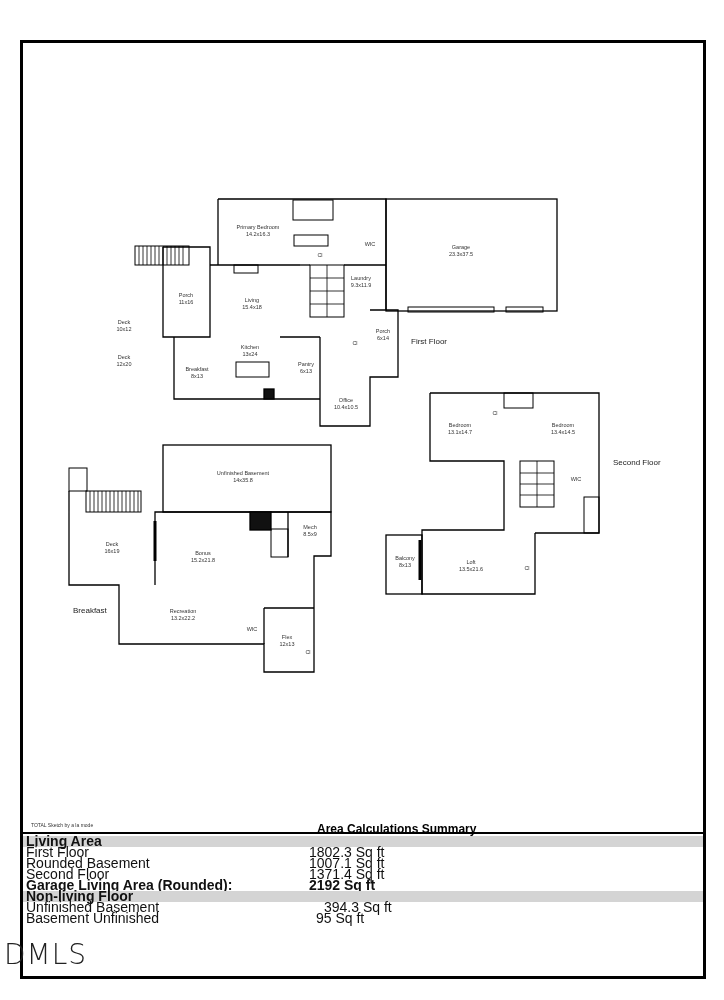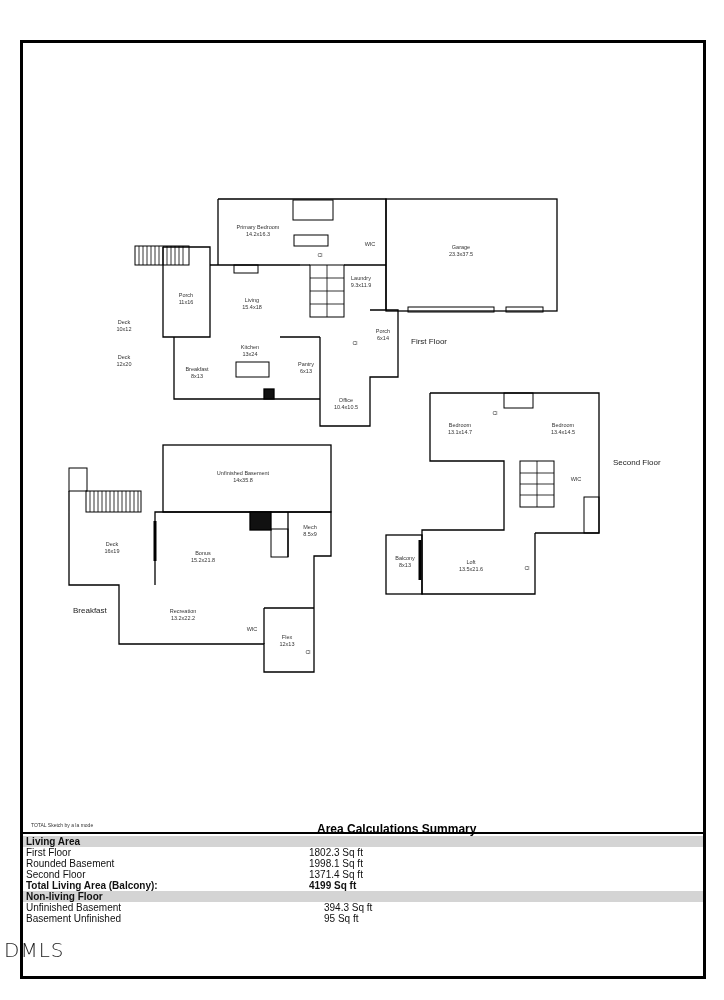--- a/index.html
+++ b/index.html
@@ -12,7 +12,7 @@
   .credit{position:absolute;left:11px;top:4px;font-size:5px;color:#333;}
   .summary-title{position:absolute;left:297px;top:4px;font-size:12px;font-weight:bold;color:#000;}
   .divider{position:absolute;left:20px;top:832px;width:686px;height:2px;background:#000;}
-  .tbl{position:absolute;left:23px;top:836px;width:680px;font-size:10px;color:#111;}
+  .tbl{position:absolute;left:23px;top:836px;width:680px;font-size:14px;color:#111;}
   .row{height:11px;line-height:11px;position:relative;padding-left:3px;}
   .row.hdr{background:#d4d4d4;font-weight:bold;}
   .row.bold{font-weight:bold;}

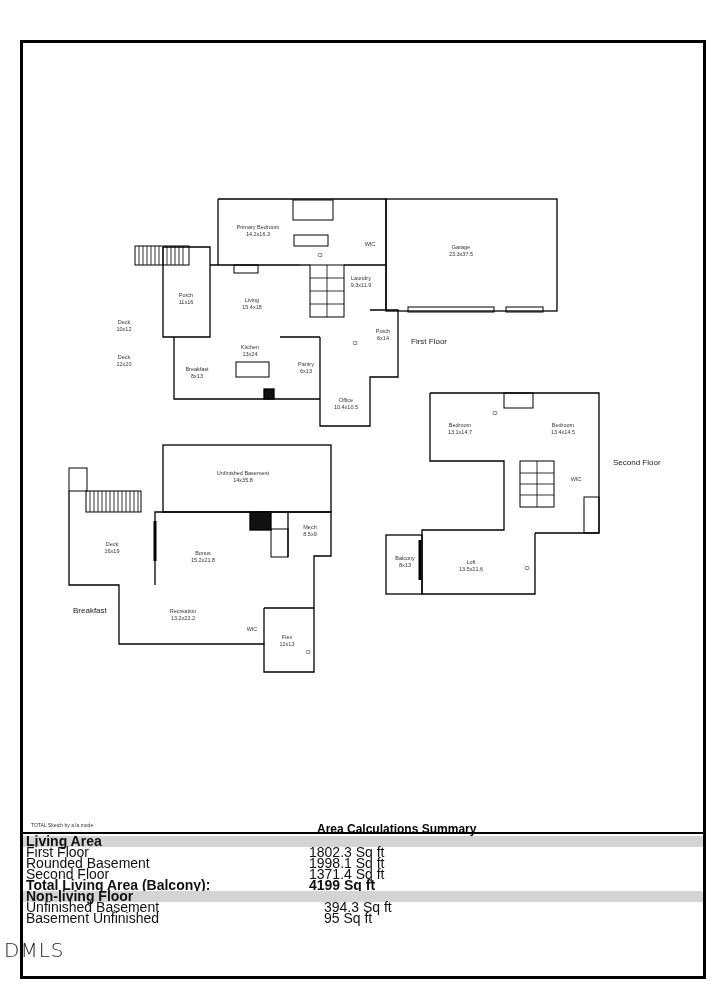--- a/index.html
+++ b/index.html
@@ -159,7 +159,7 @@
 <div class="tbl">
   <div class="row hdr">Living Area</div>
   <div class="row"><span>First Floor</span><span class="val">1802.3 Sq ft</span></div>
-  <div class="row"><span>Rounded Basement</span><span class="val">1998.1 Sq ft</span></div>
+  <div class="row"><span>Rounded Basement</span><span class="val">1007.1 Sq ft</span></div>
   <div class="row"><span>Second Floor</span><span class="val">1371.4 Sq ft</span></div>
   <div class="row bold"><span>Total Living Area (Balcony):</span><span class="val">4199 Sq ft</span></div>
   <div class="row hdr">Non-living Floor</div>

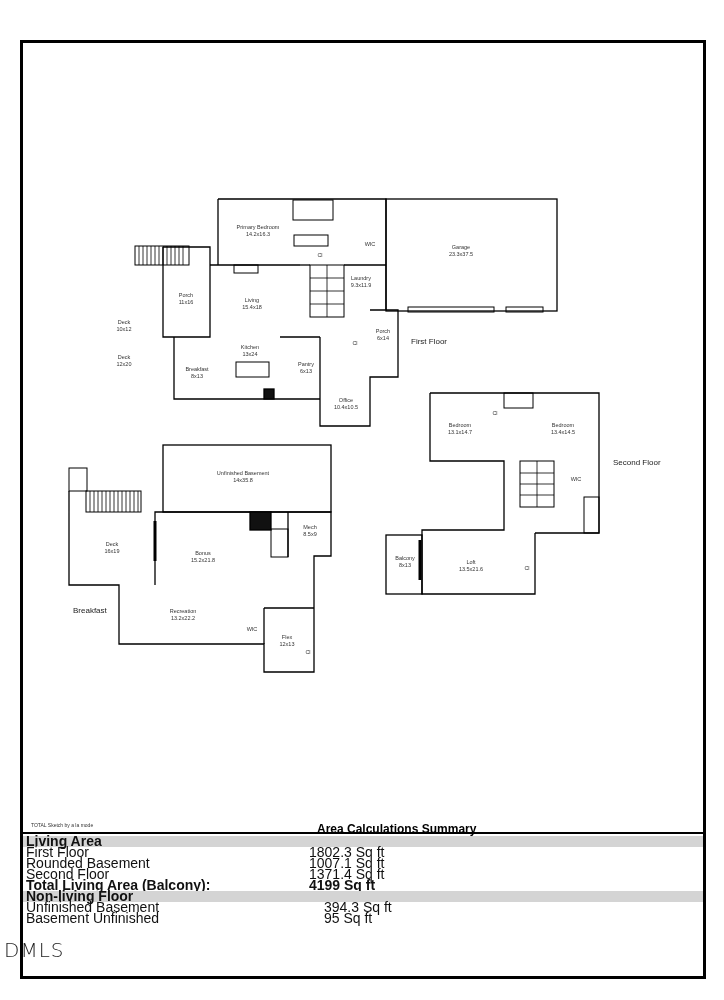--- a/index.html
+++ b/index.html
@@ -161,7 +161,7 @@
   <div class="row"><span>First Floor</span><span class="val">1802.3 Sq ft</span></div>
   <div class="row"><span>Rounded Basement</span><span class="val">1007.1 Sq ft</span></div>
   <div class="row"><span>Second Floor</span><span class="val">1371.4 Sq ft</span></div>
-  <div class="row bold"><span>Total Living Area (Balcony):</span><span class="val">4199 Sq ft</span></div>
+  <div class="row bold"><span>Garage Living Area (Rounded):</span><span class="val">4199 Sq ft</span></div>
   <div class="row hdr">Non-living Floor</div>
   <div class="row"><span>Unfinished Basement</span><span class="val" style="left:301px">394.3 Sq ft</span></div>
   <div class="row"><span>Basement Unfinished</span><span class="val" style="left:301px">95 Sq ft</span></div>

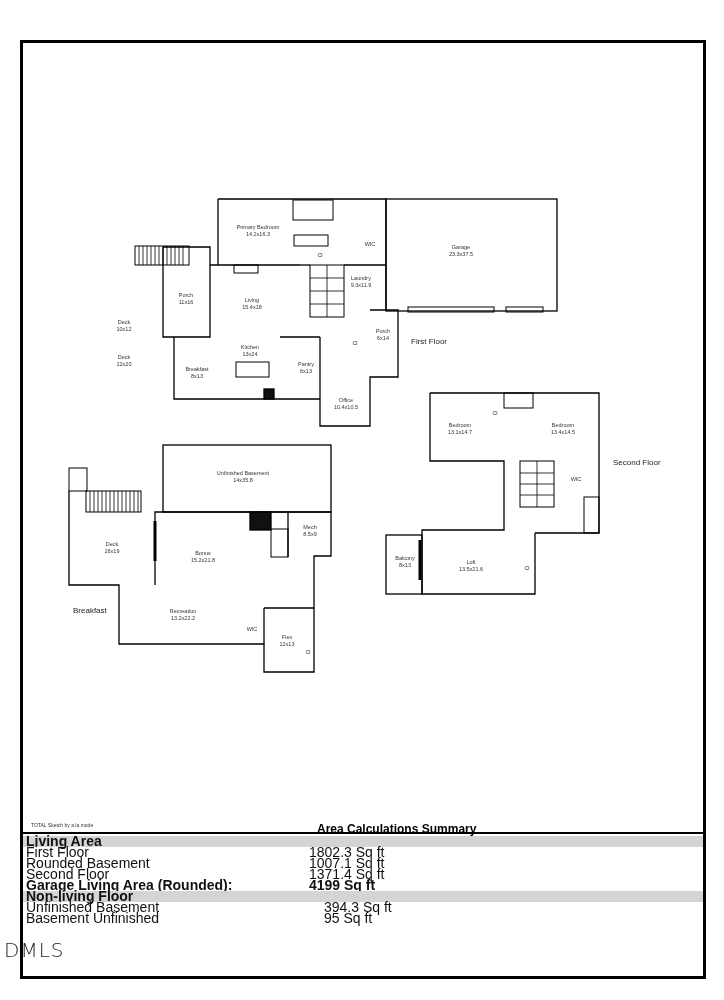--- a/index.html
+++ b/index.html
@@ -161,7 +161,7 @@
   <div class="row"><span>First Floor</span><span class="val">1802.3 Sq ft</span></div>
   <div class="row"><span>Rounded Basement</span><span class="val">1007.1 Sq ft</span></div>
   <div class="row"><span>Second Floor</span><span class="val">1371.4 Sq ft</span></div>
-  <div class="row bold"><span>Garage Living Area (Rounded):</span><span class="val">4199 Sq ft</span></div>
+  <div class="row bold"><span>Garage Living Area (Rounded):</span><span class="val">2192 Sq ft</span></div>
   <div class="row hdr">Non-living Floor</div>
   <div class="row"><span>Unfinished Basement</span><span class="val" style="left:301px">394.3 Sq ft</span></div>
   <div class="row"><span>Basement Unfinished</span><span class="val" style="left:301px">95 Sq ft</span></div>

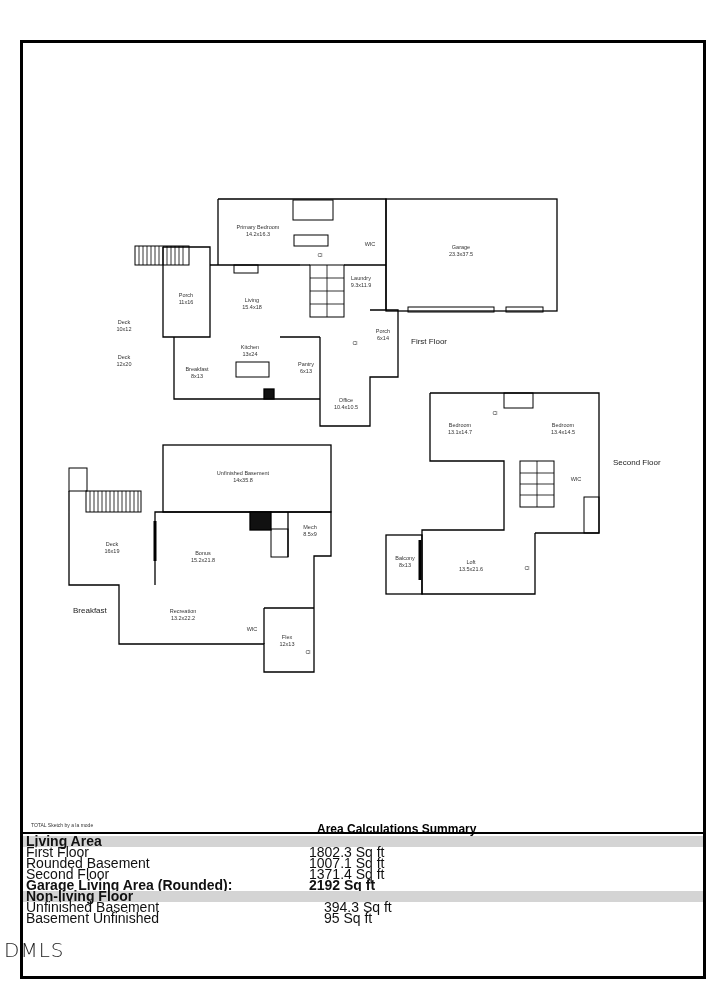--- a/index.html
+++ b/index.html
@@ -164,7 +164,7 @@
   <div class="row bold"><span>Garage Living Area (Rounded):</span><span class="val">2192 Sq ft</span></div>
   <div class="row hdr">Non-living Floor</div>
   <div class="row"><span>Unfinished Basement</span><span class="val" style="left:301px">394.3 Sq ft</span></div>
-  <div class="row"><span>Basement Unfinished</span><span class="val" style="left:301px">95 Sq ft</span></div>
+  <div class="row"><span>Basement Unfinished</span><span class="val" style="left:293px">95 Sq ft</span></div>
 </div>
 
 <div class="dmls">DMLS</div>

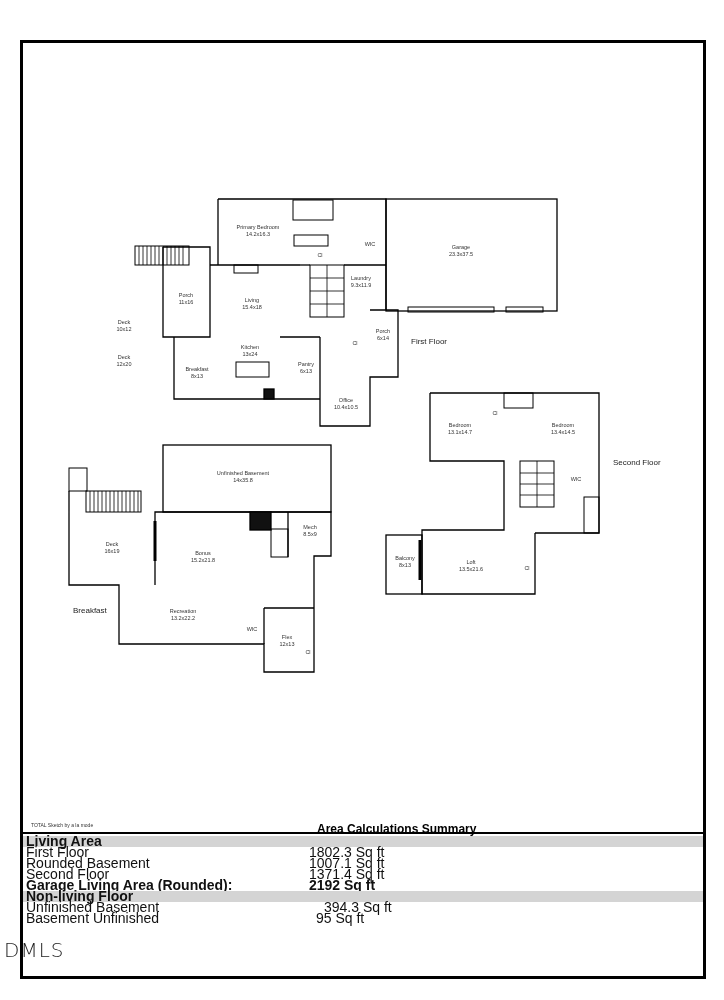--- a/index.html
+++ b/index.html
@@ -17,7 +17,7 @@
   .row.hdr{background:#d4d4d4;font-weight:bold;}
   .row.bold{font-weight:bold;}
   .row .val{position:absolute;left:286px;}
-  .dmls{position:absolute;left:4px;top:938px;font-size:20px;color:#222;letter-spacing:1px;font-family:"DejaVu Sans",sans-serif;font-weight:200;}
+  .dmls{position:absolute;left:4px;top:938px;font-size:28px;color:#222;letter-spacing:1px;font-family:"DejaVu Sans",sans-serif;font-weight:200;}
 </style>
 </head>
 <body>

